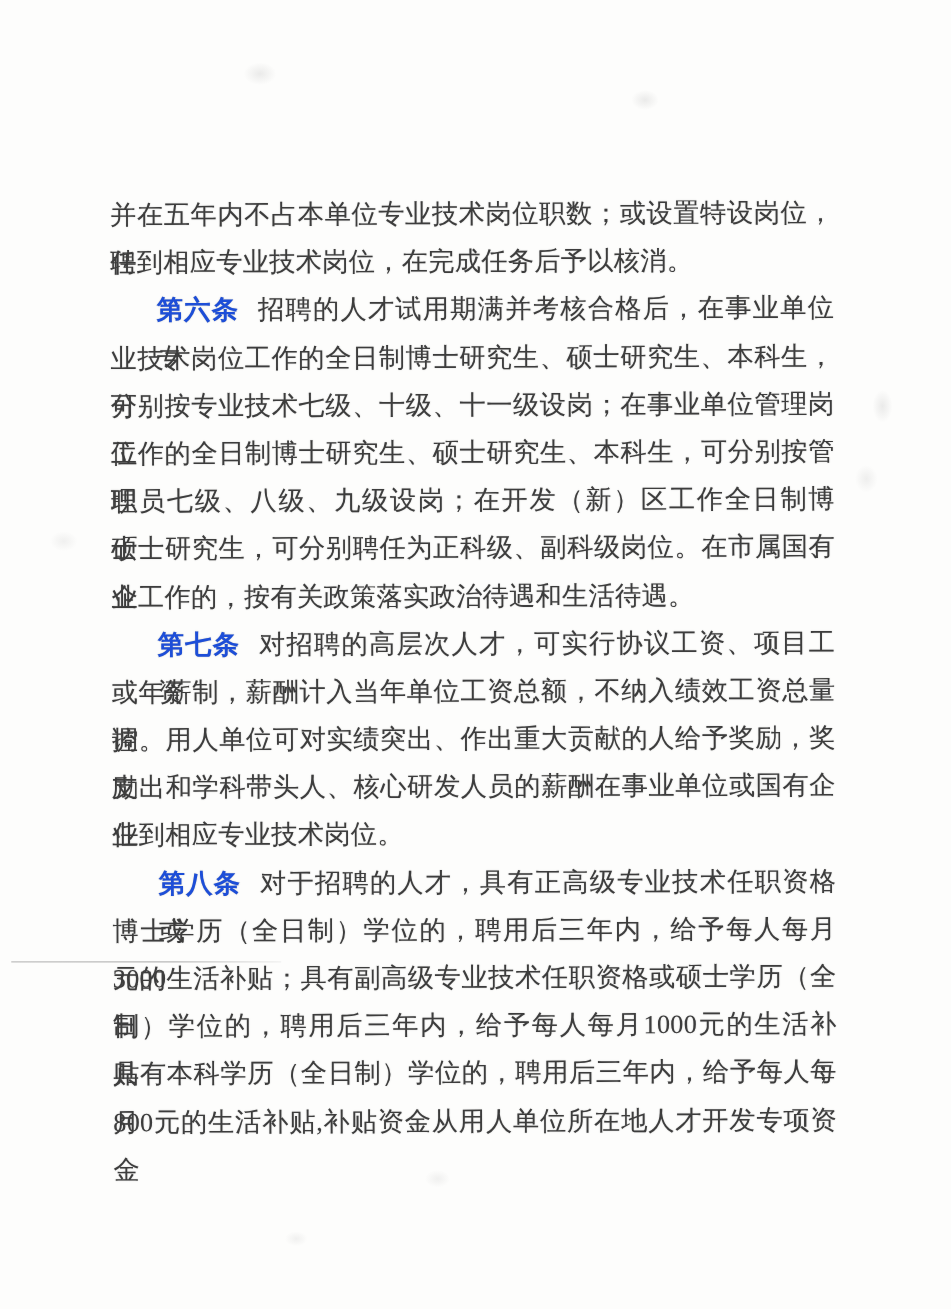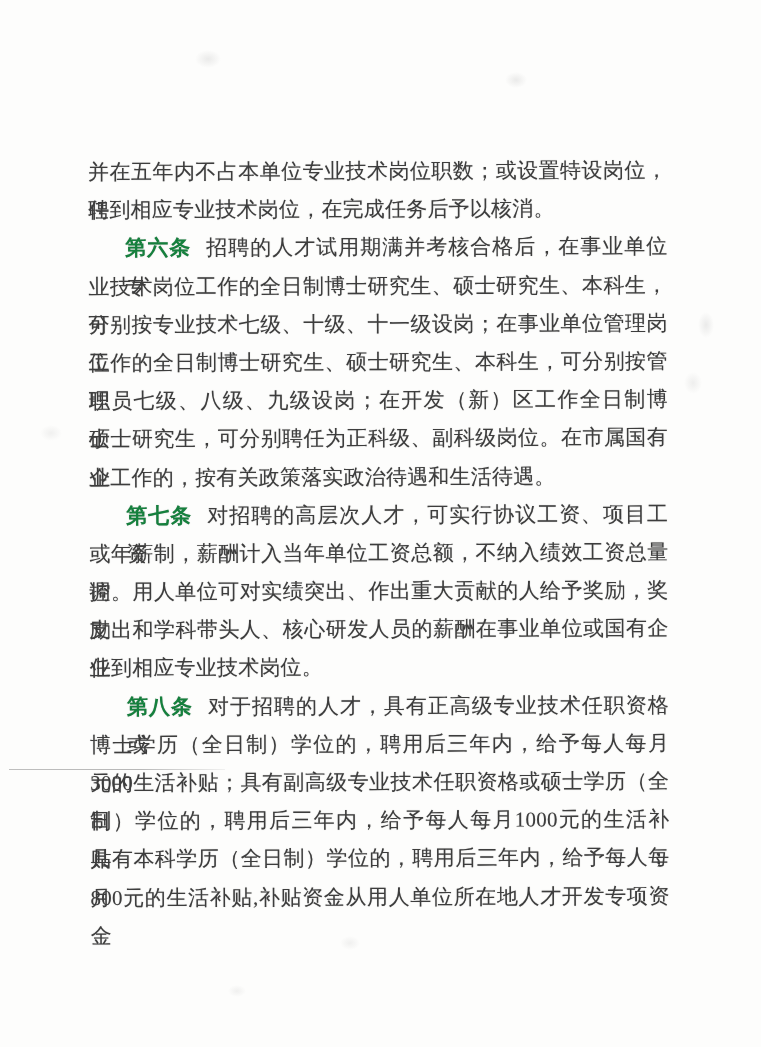--- a/index.html
+++ b/index.html
@@ -68,7 +68,7 @@
   b.article {
     font-weight: bold;
     margin-right: 15px;
-    color: #15803d;
+    color: #1d4ed8;
   }
 </style>
 </head>

